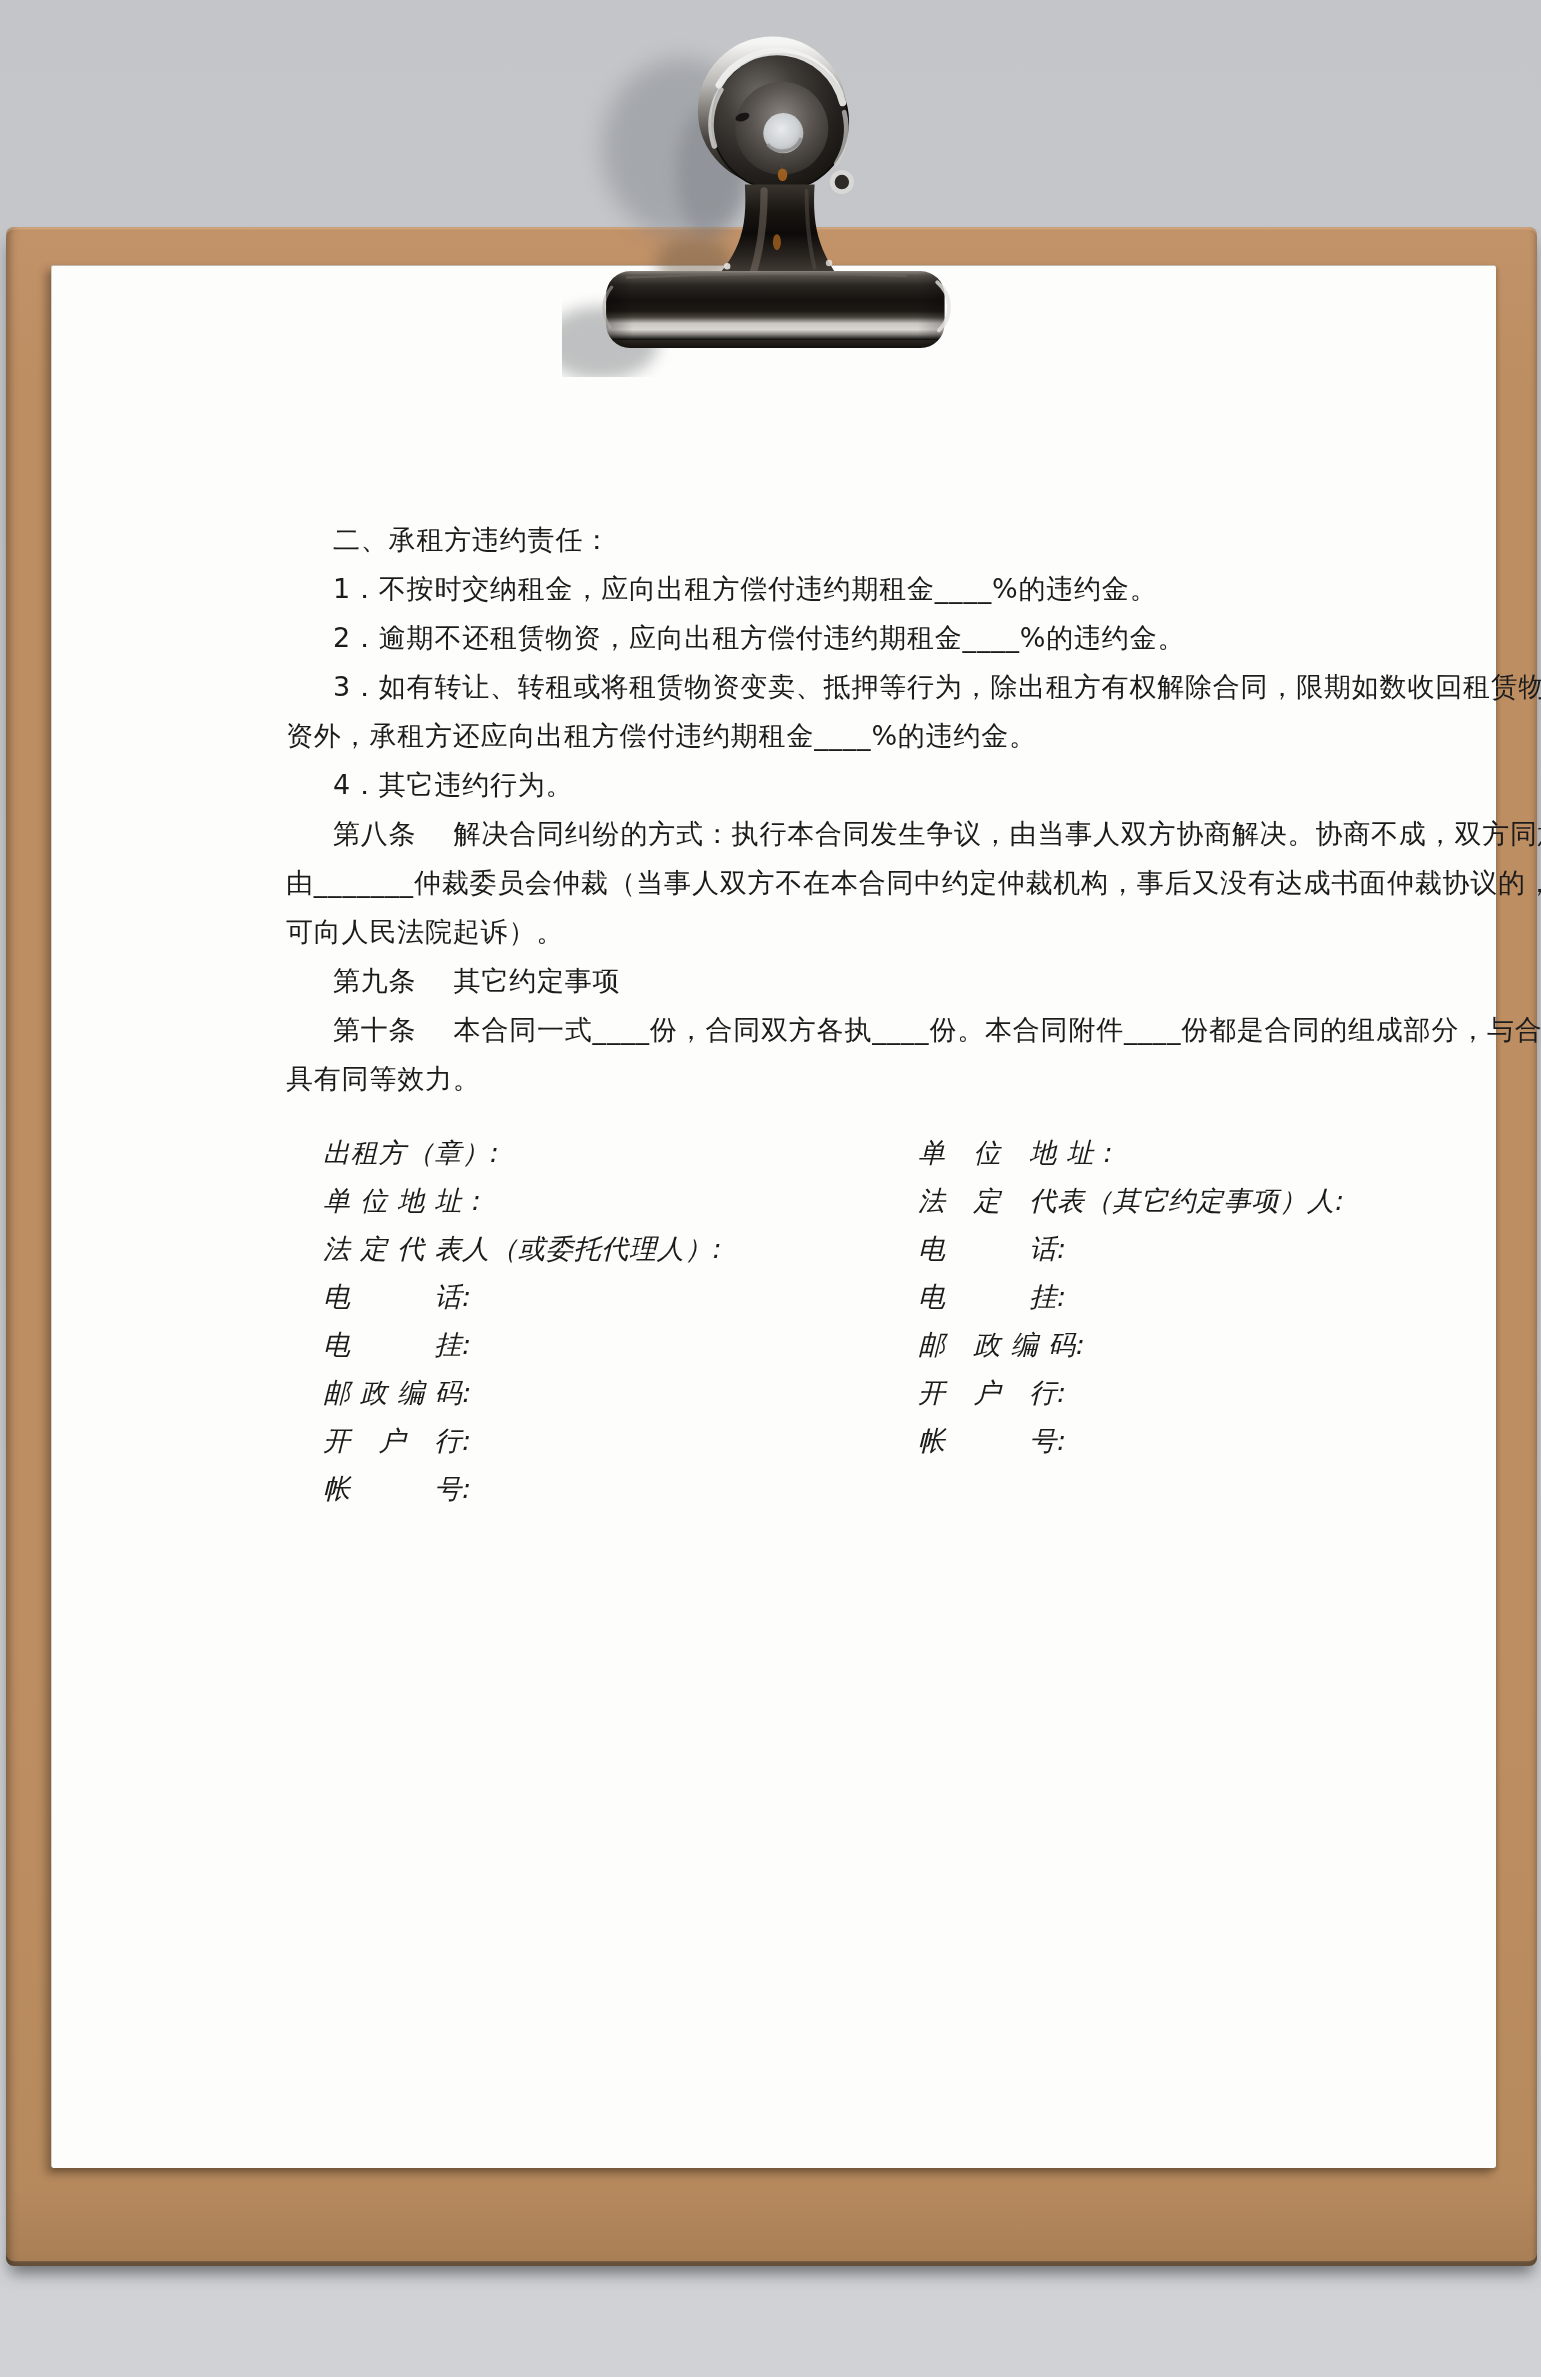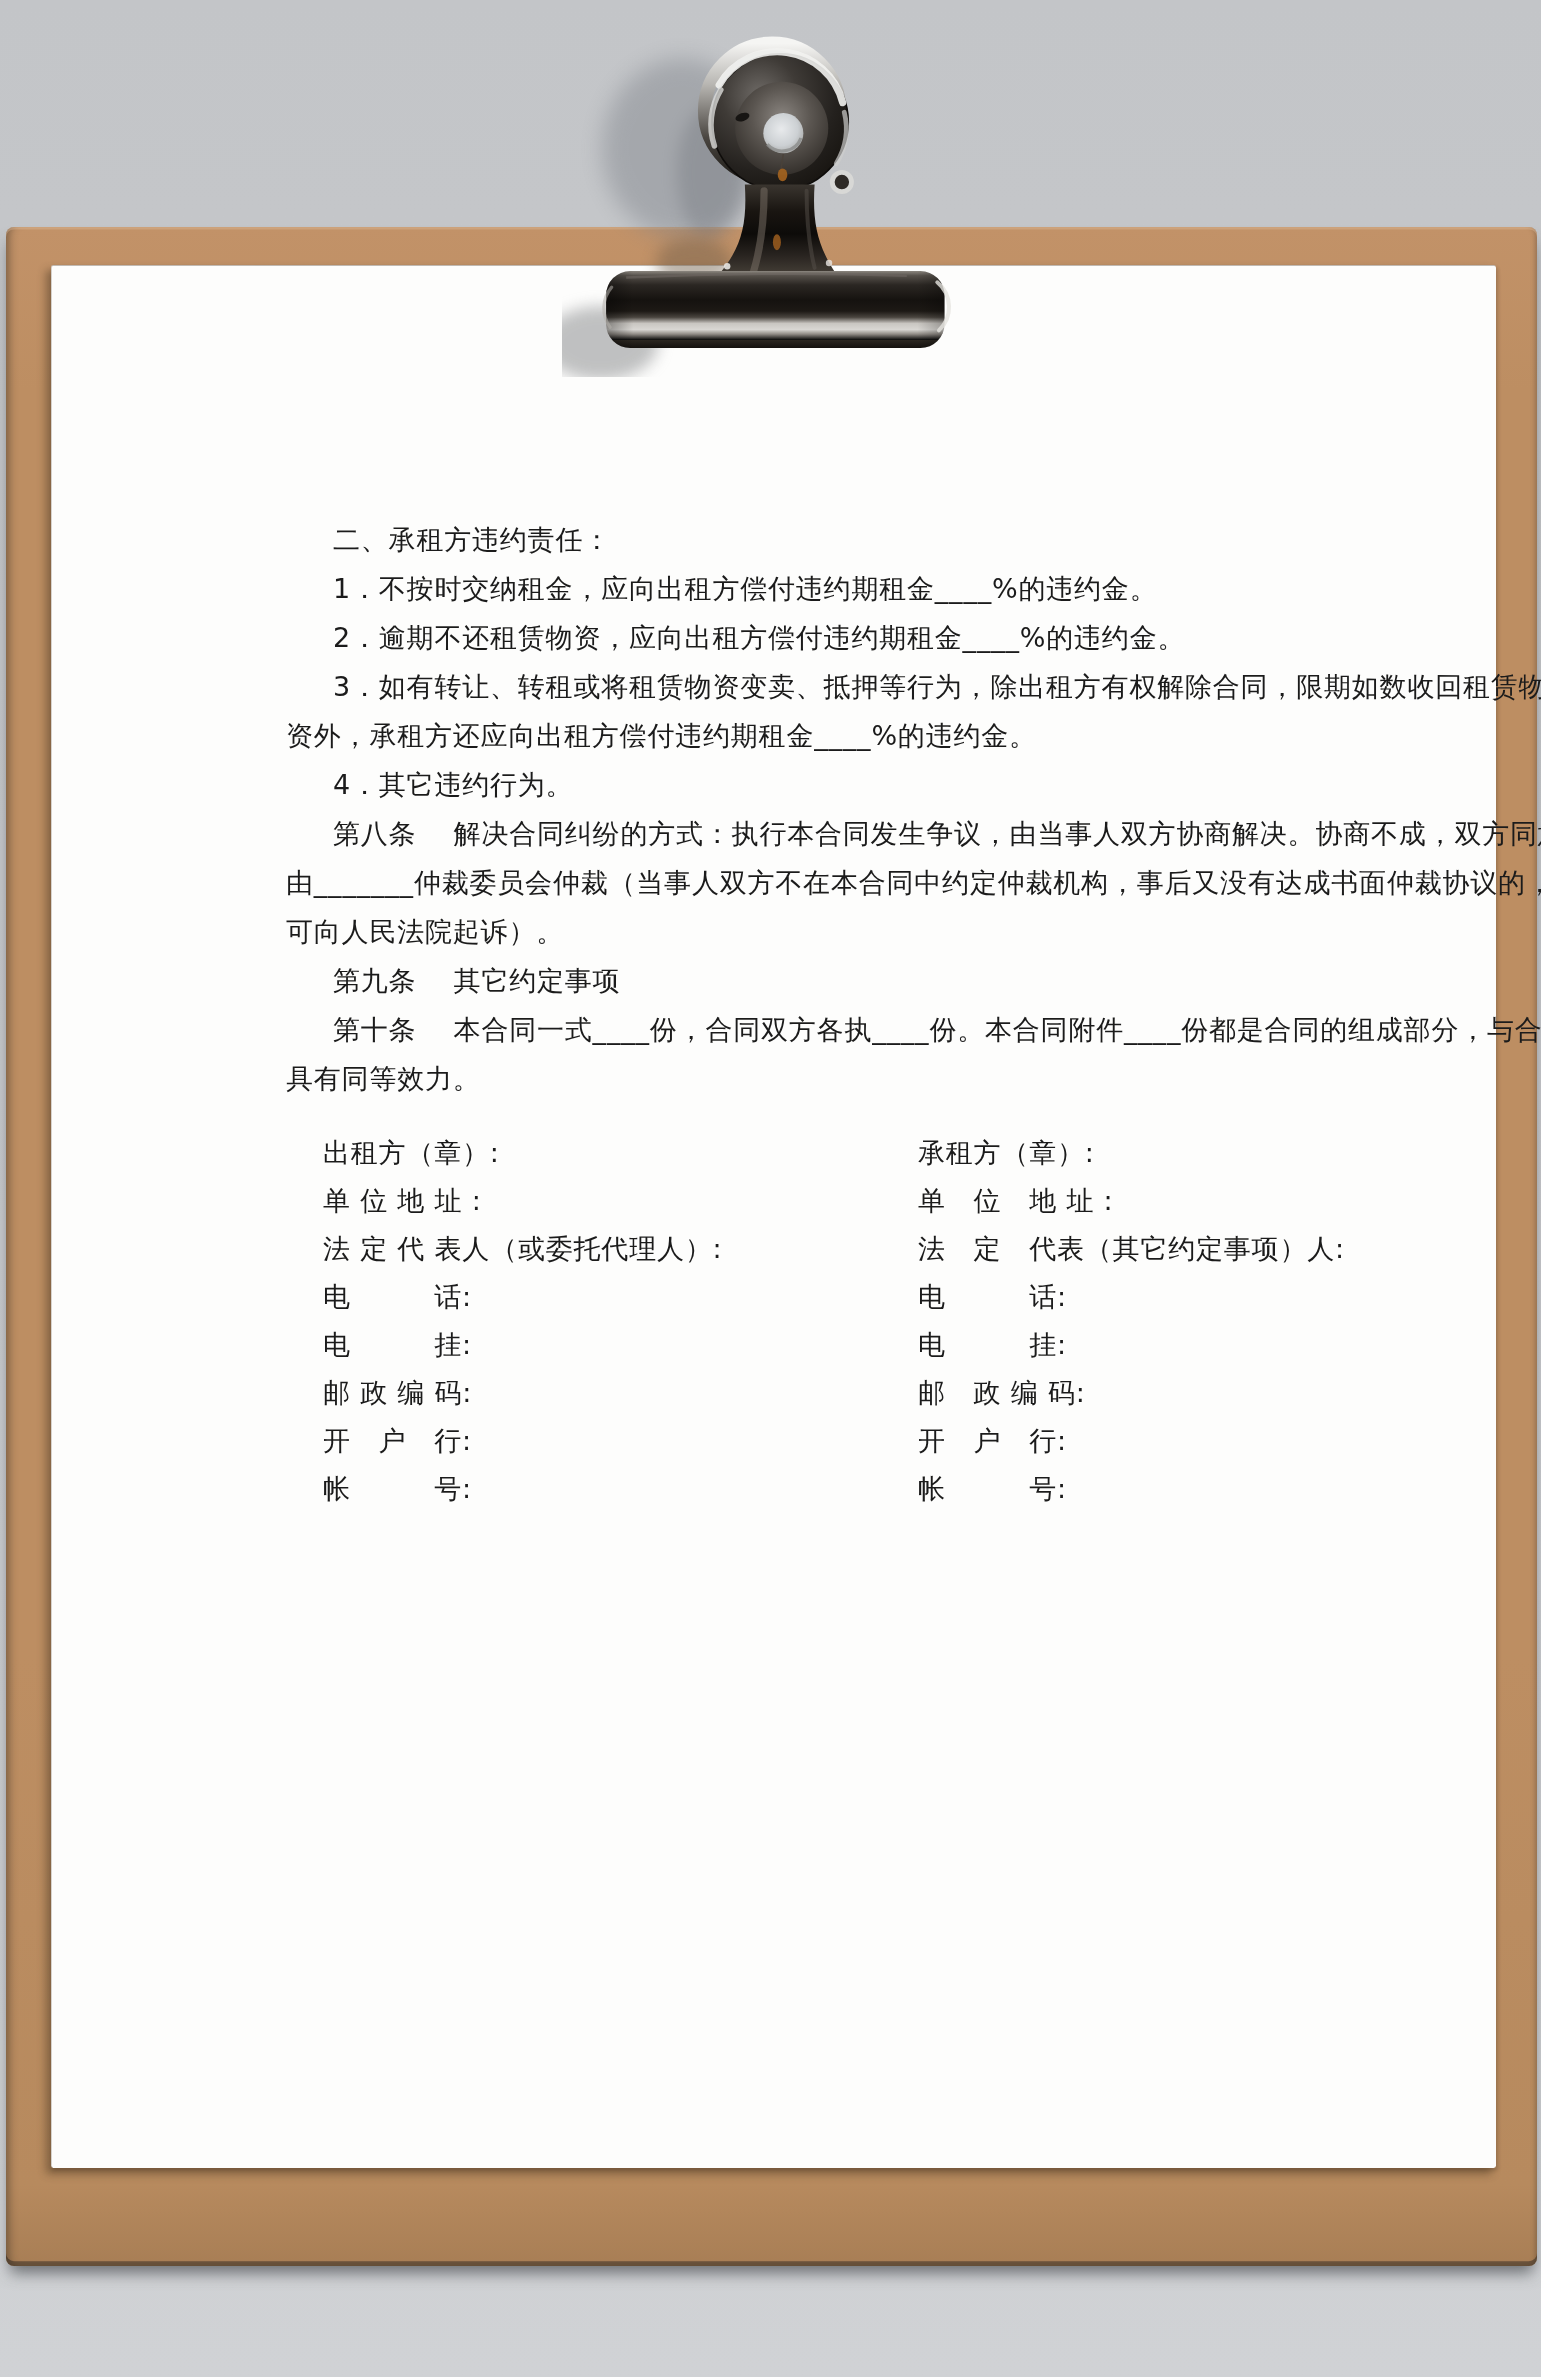--- a/index.html
+++ b/index.html
@@ -46,7 +46,7 @@
   .sig-col{
     position:absolute;top:1129px;
     font-size:27px;line-height:48px;color:#1b1b1b;
-    letter-spacing:0.8px;white-space:nowrap;
+    letter-spacing:0.8px;white-space:nowrap;font-style:italic;
   }
   #sig-left{left:323px;}
   #sig-right{left:918px;}

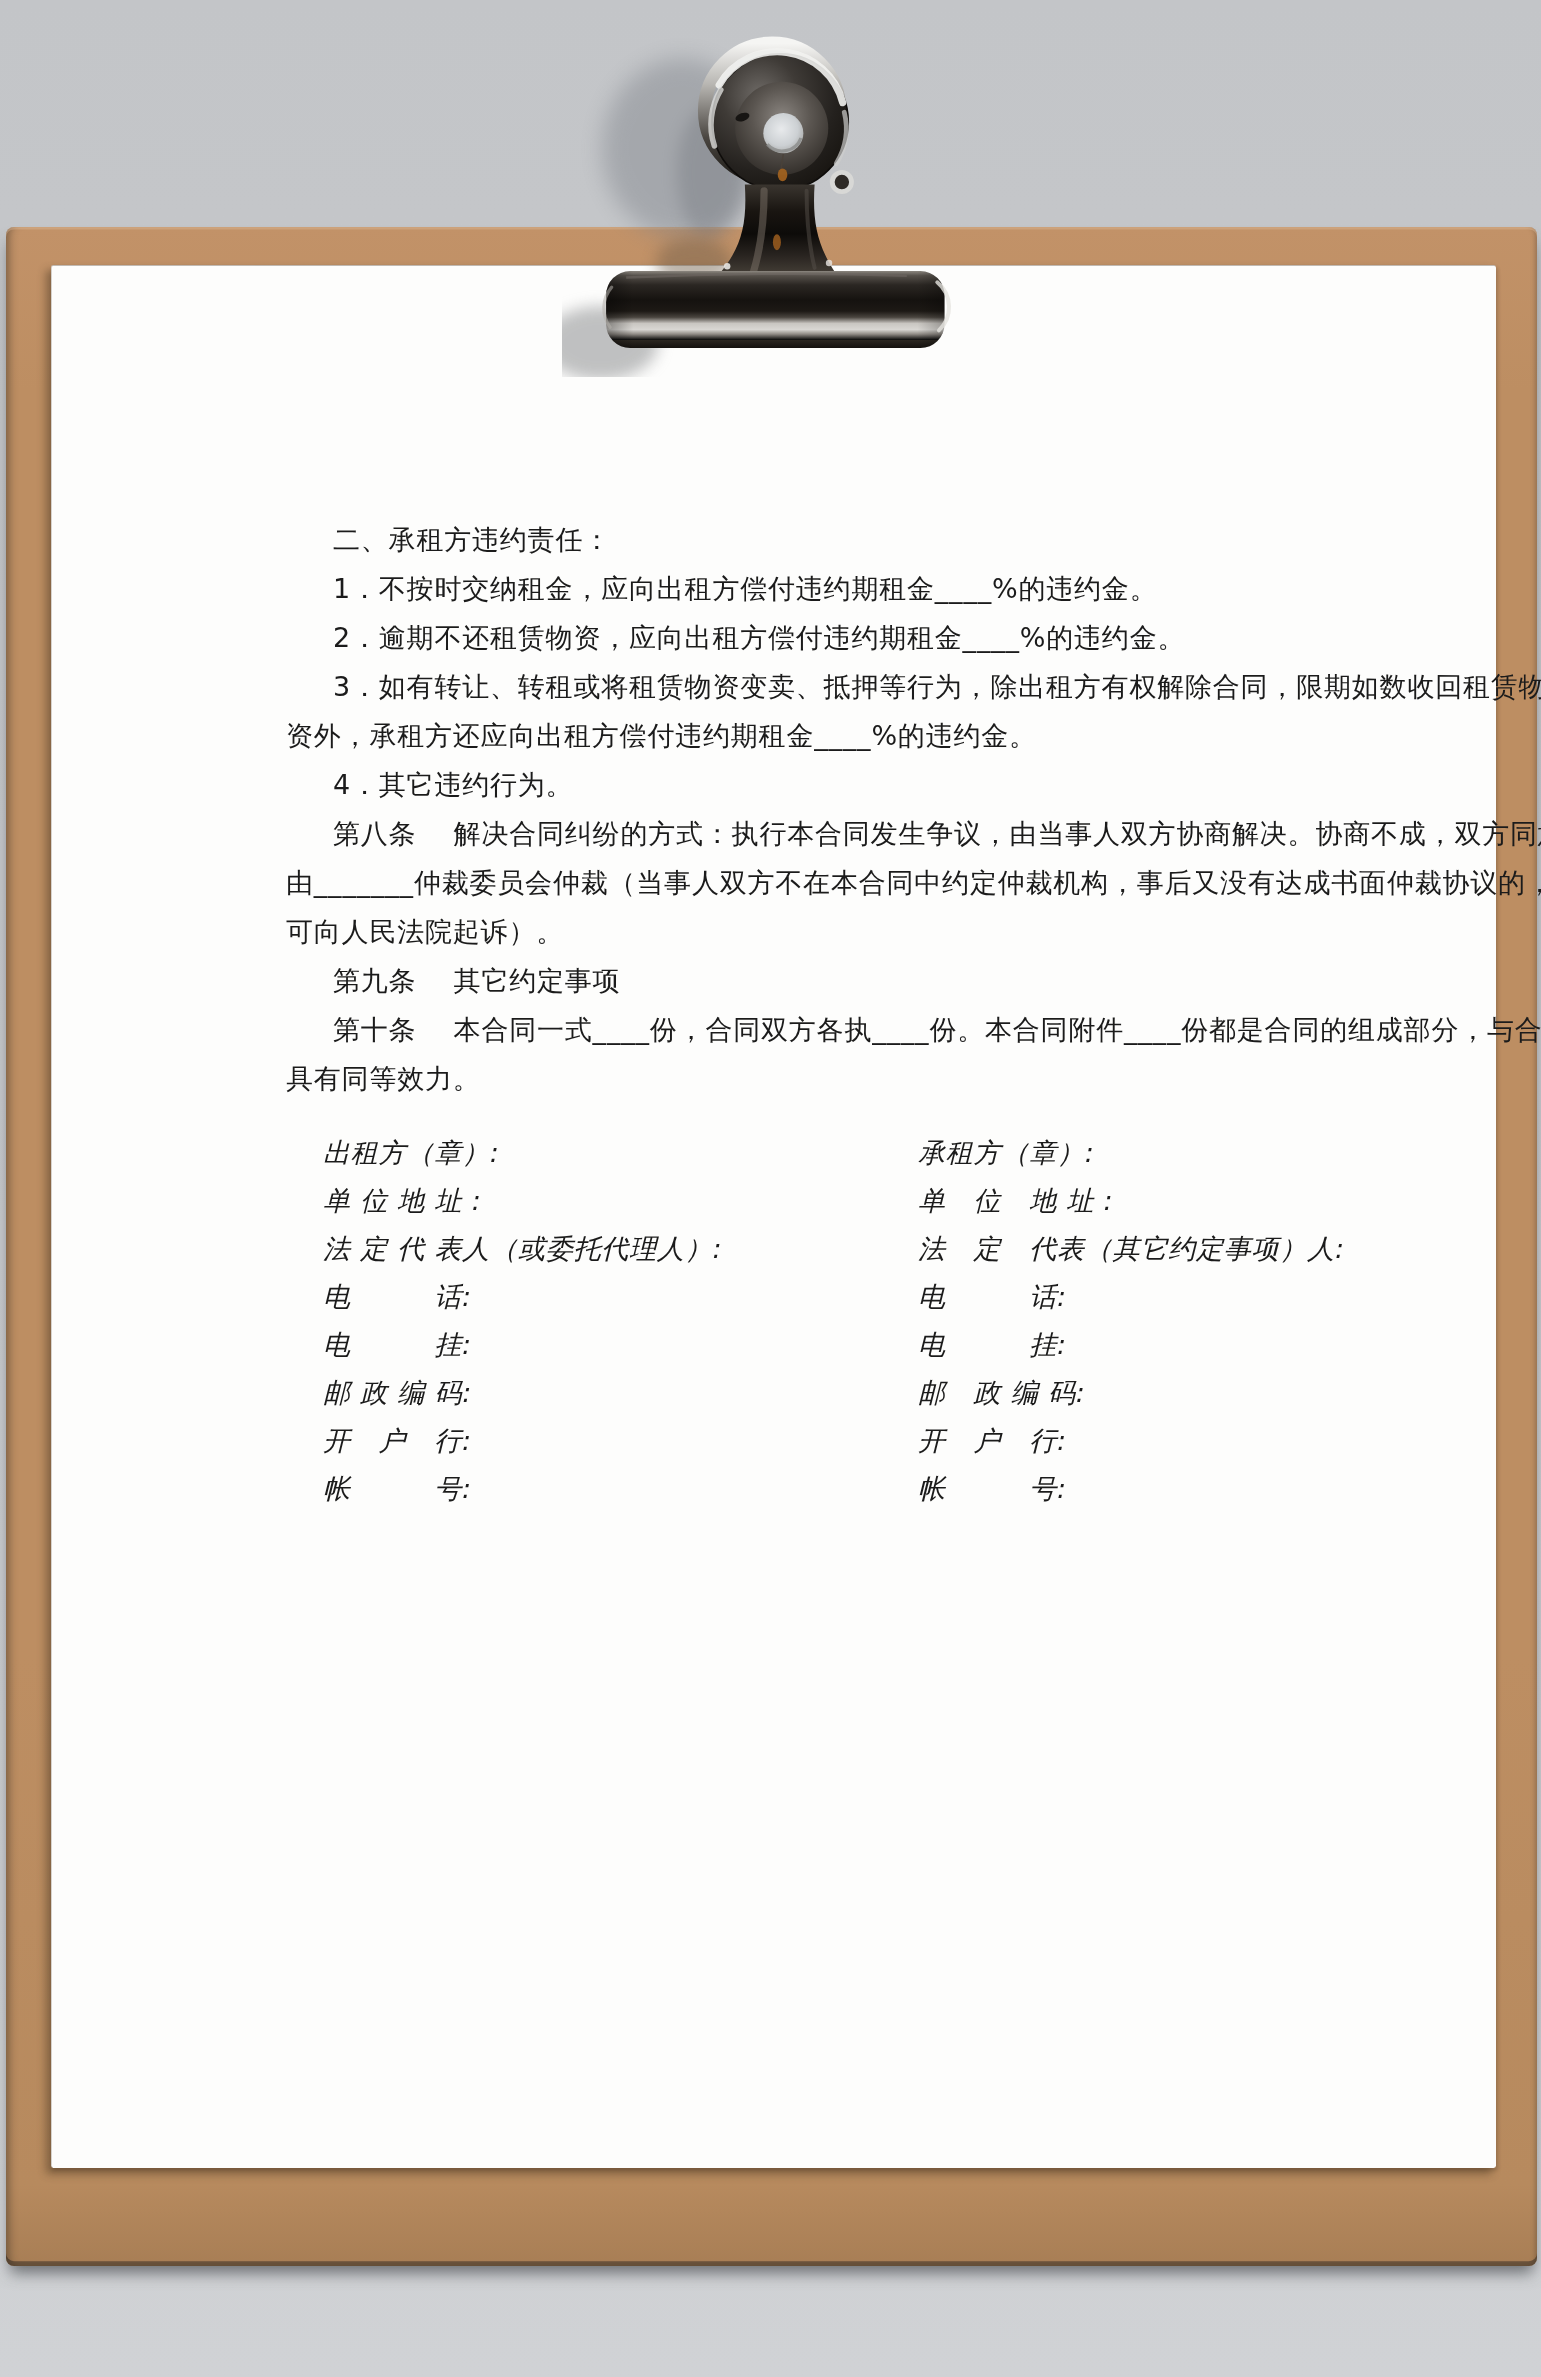--- a/index.html
+++ b/index.html
@@ -90,7 +90,6 @@
   </div>
 
   <div id="sig-right" class="sig-col">
-    <div class="sig-row">承租方（章）:</div>
     <div class="sig-row">单　位　地 址 :</div>
     <div class="sig-row">法　定　代表（其它约定事项）人:</div>
     <div class="sig-row">电　　　话:</div>

